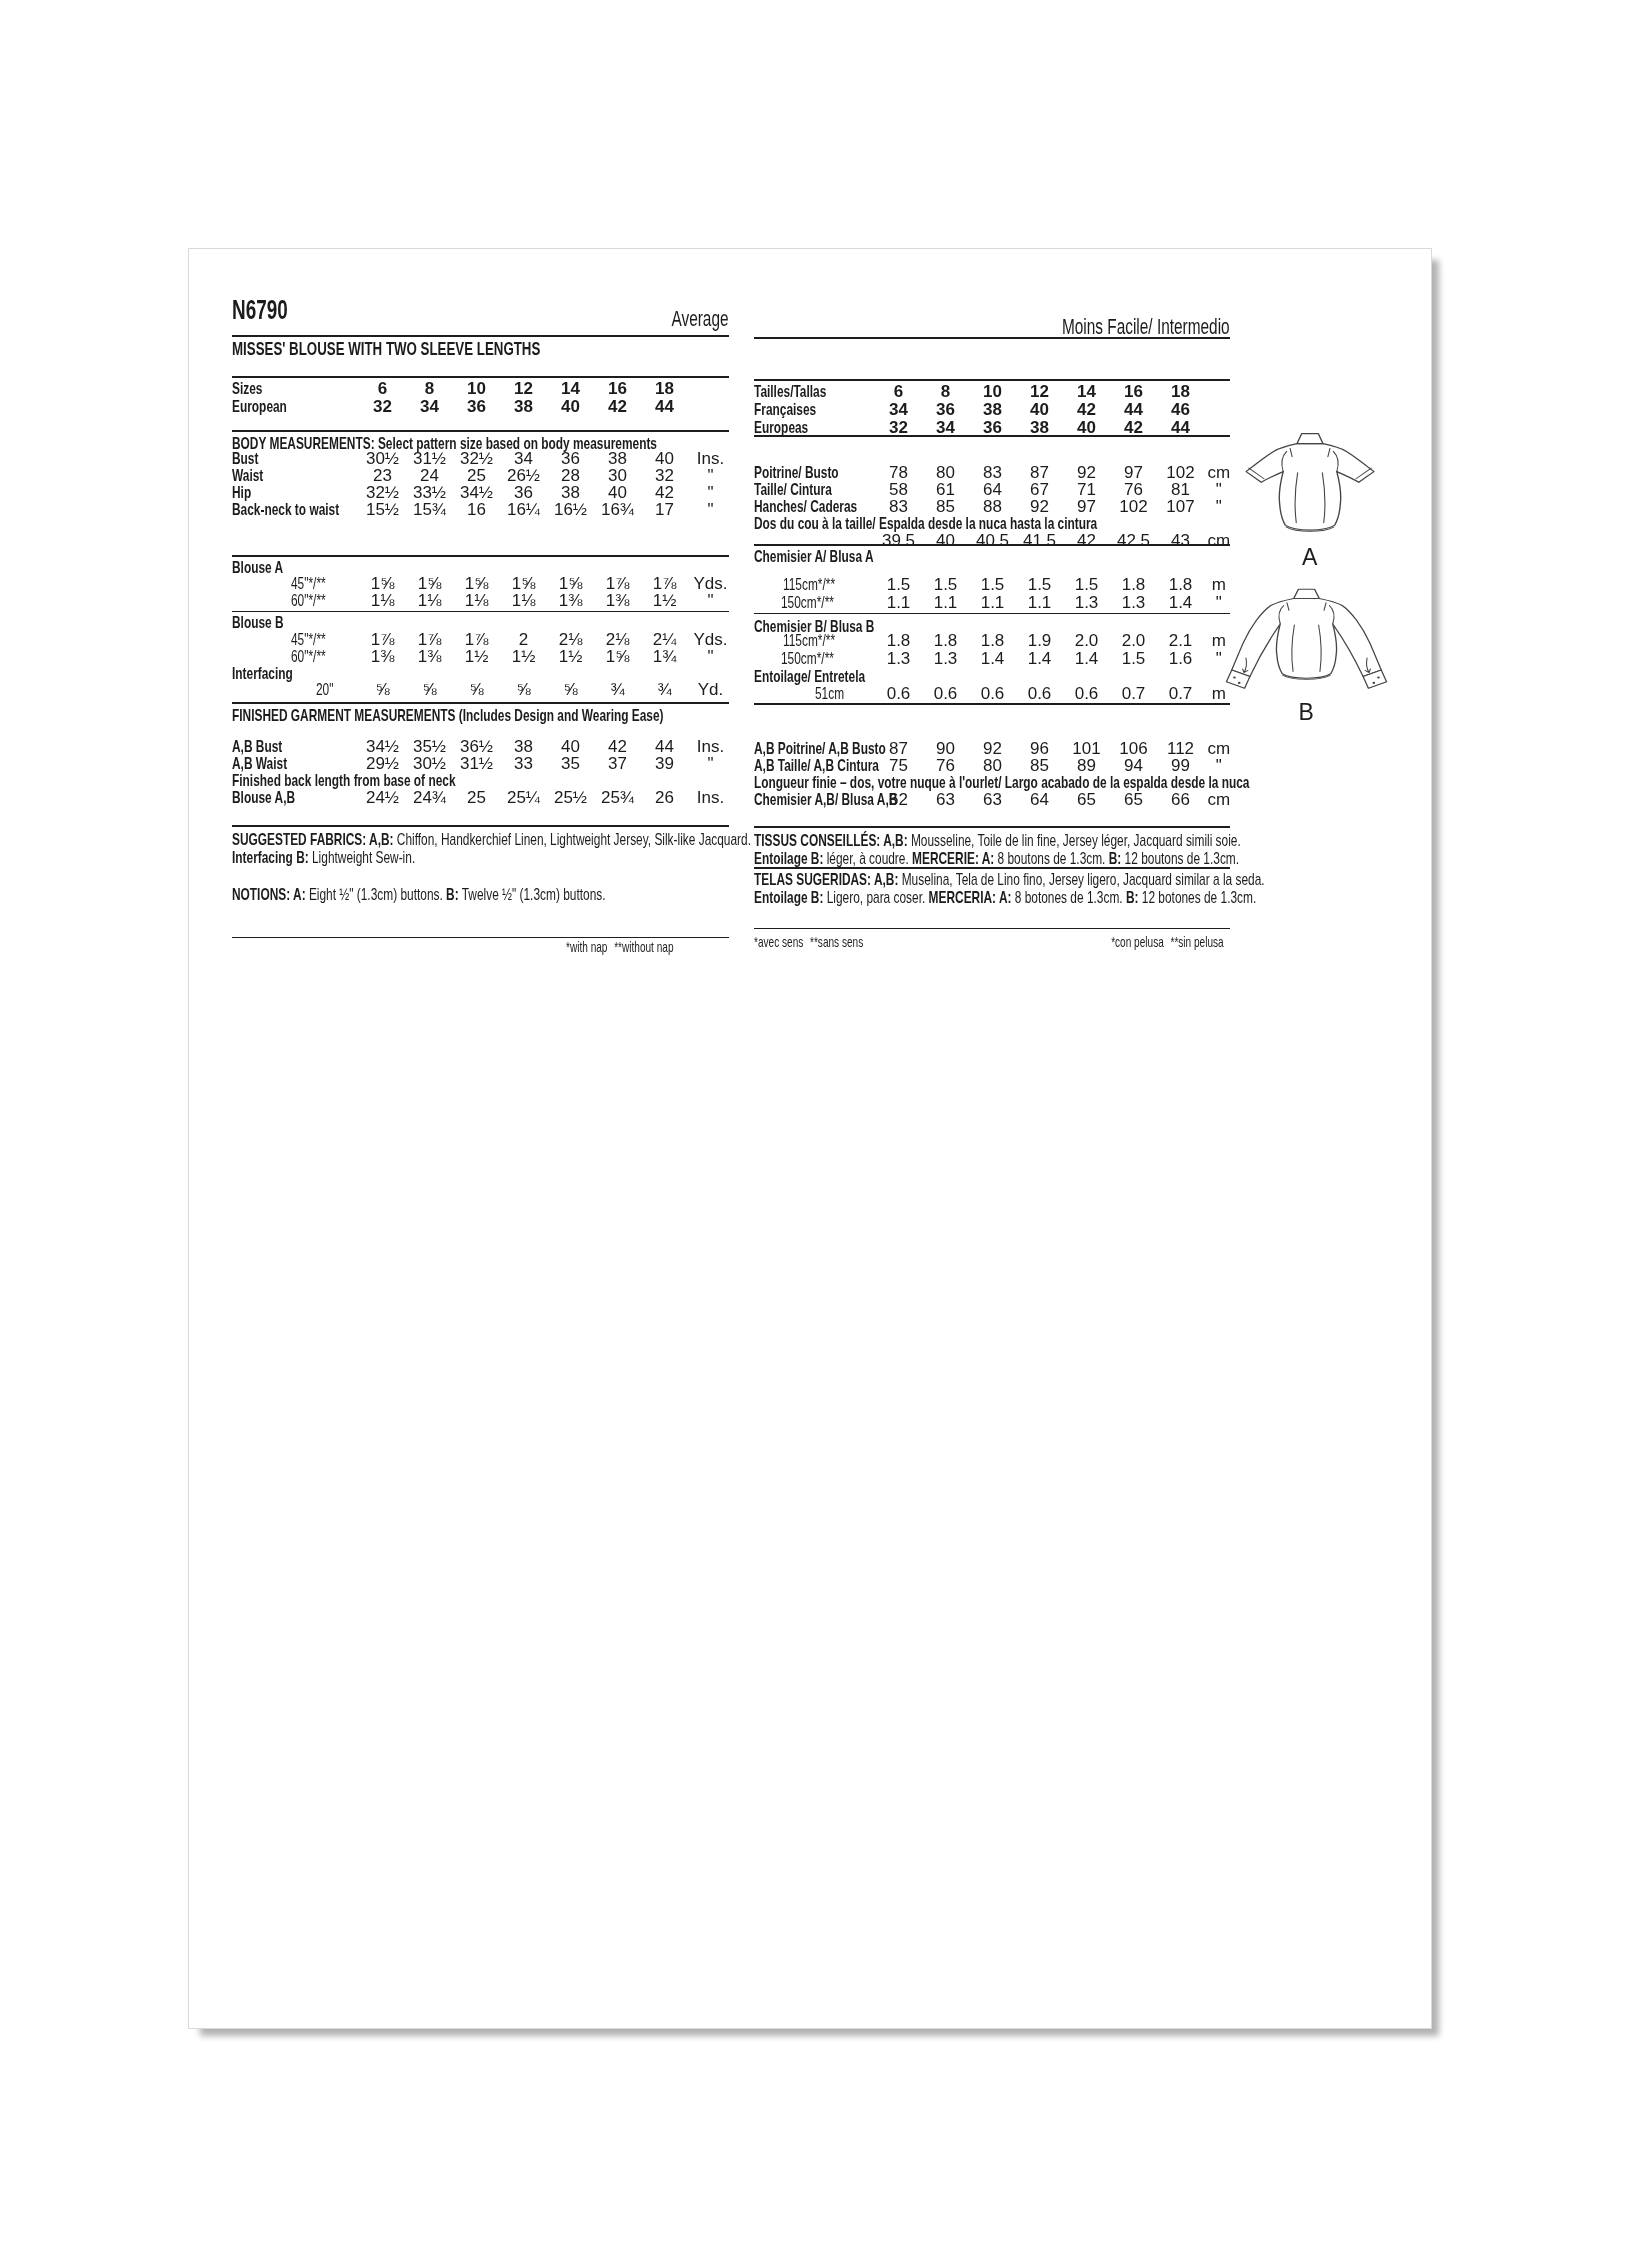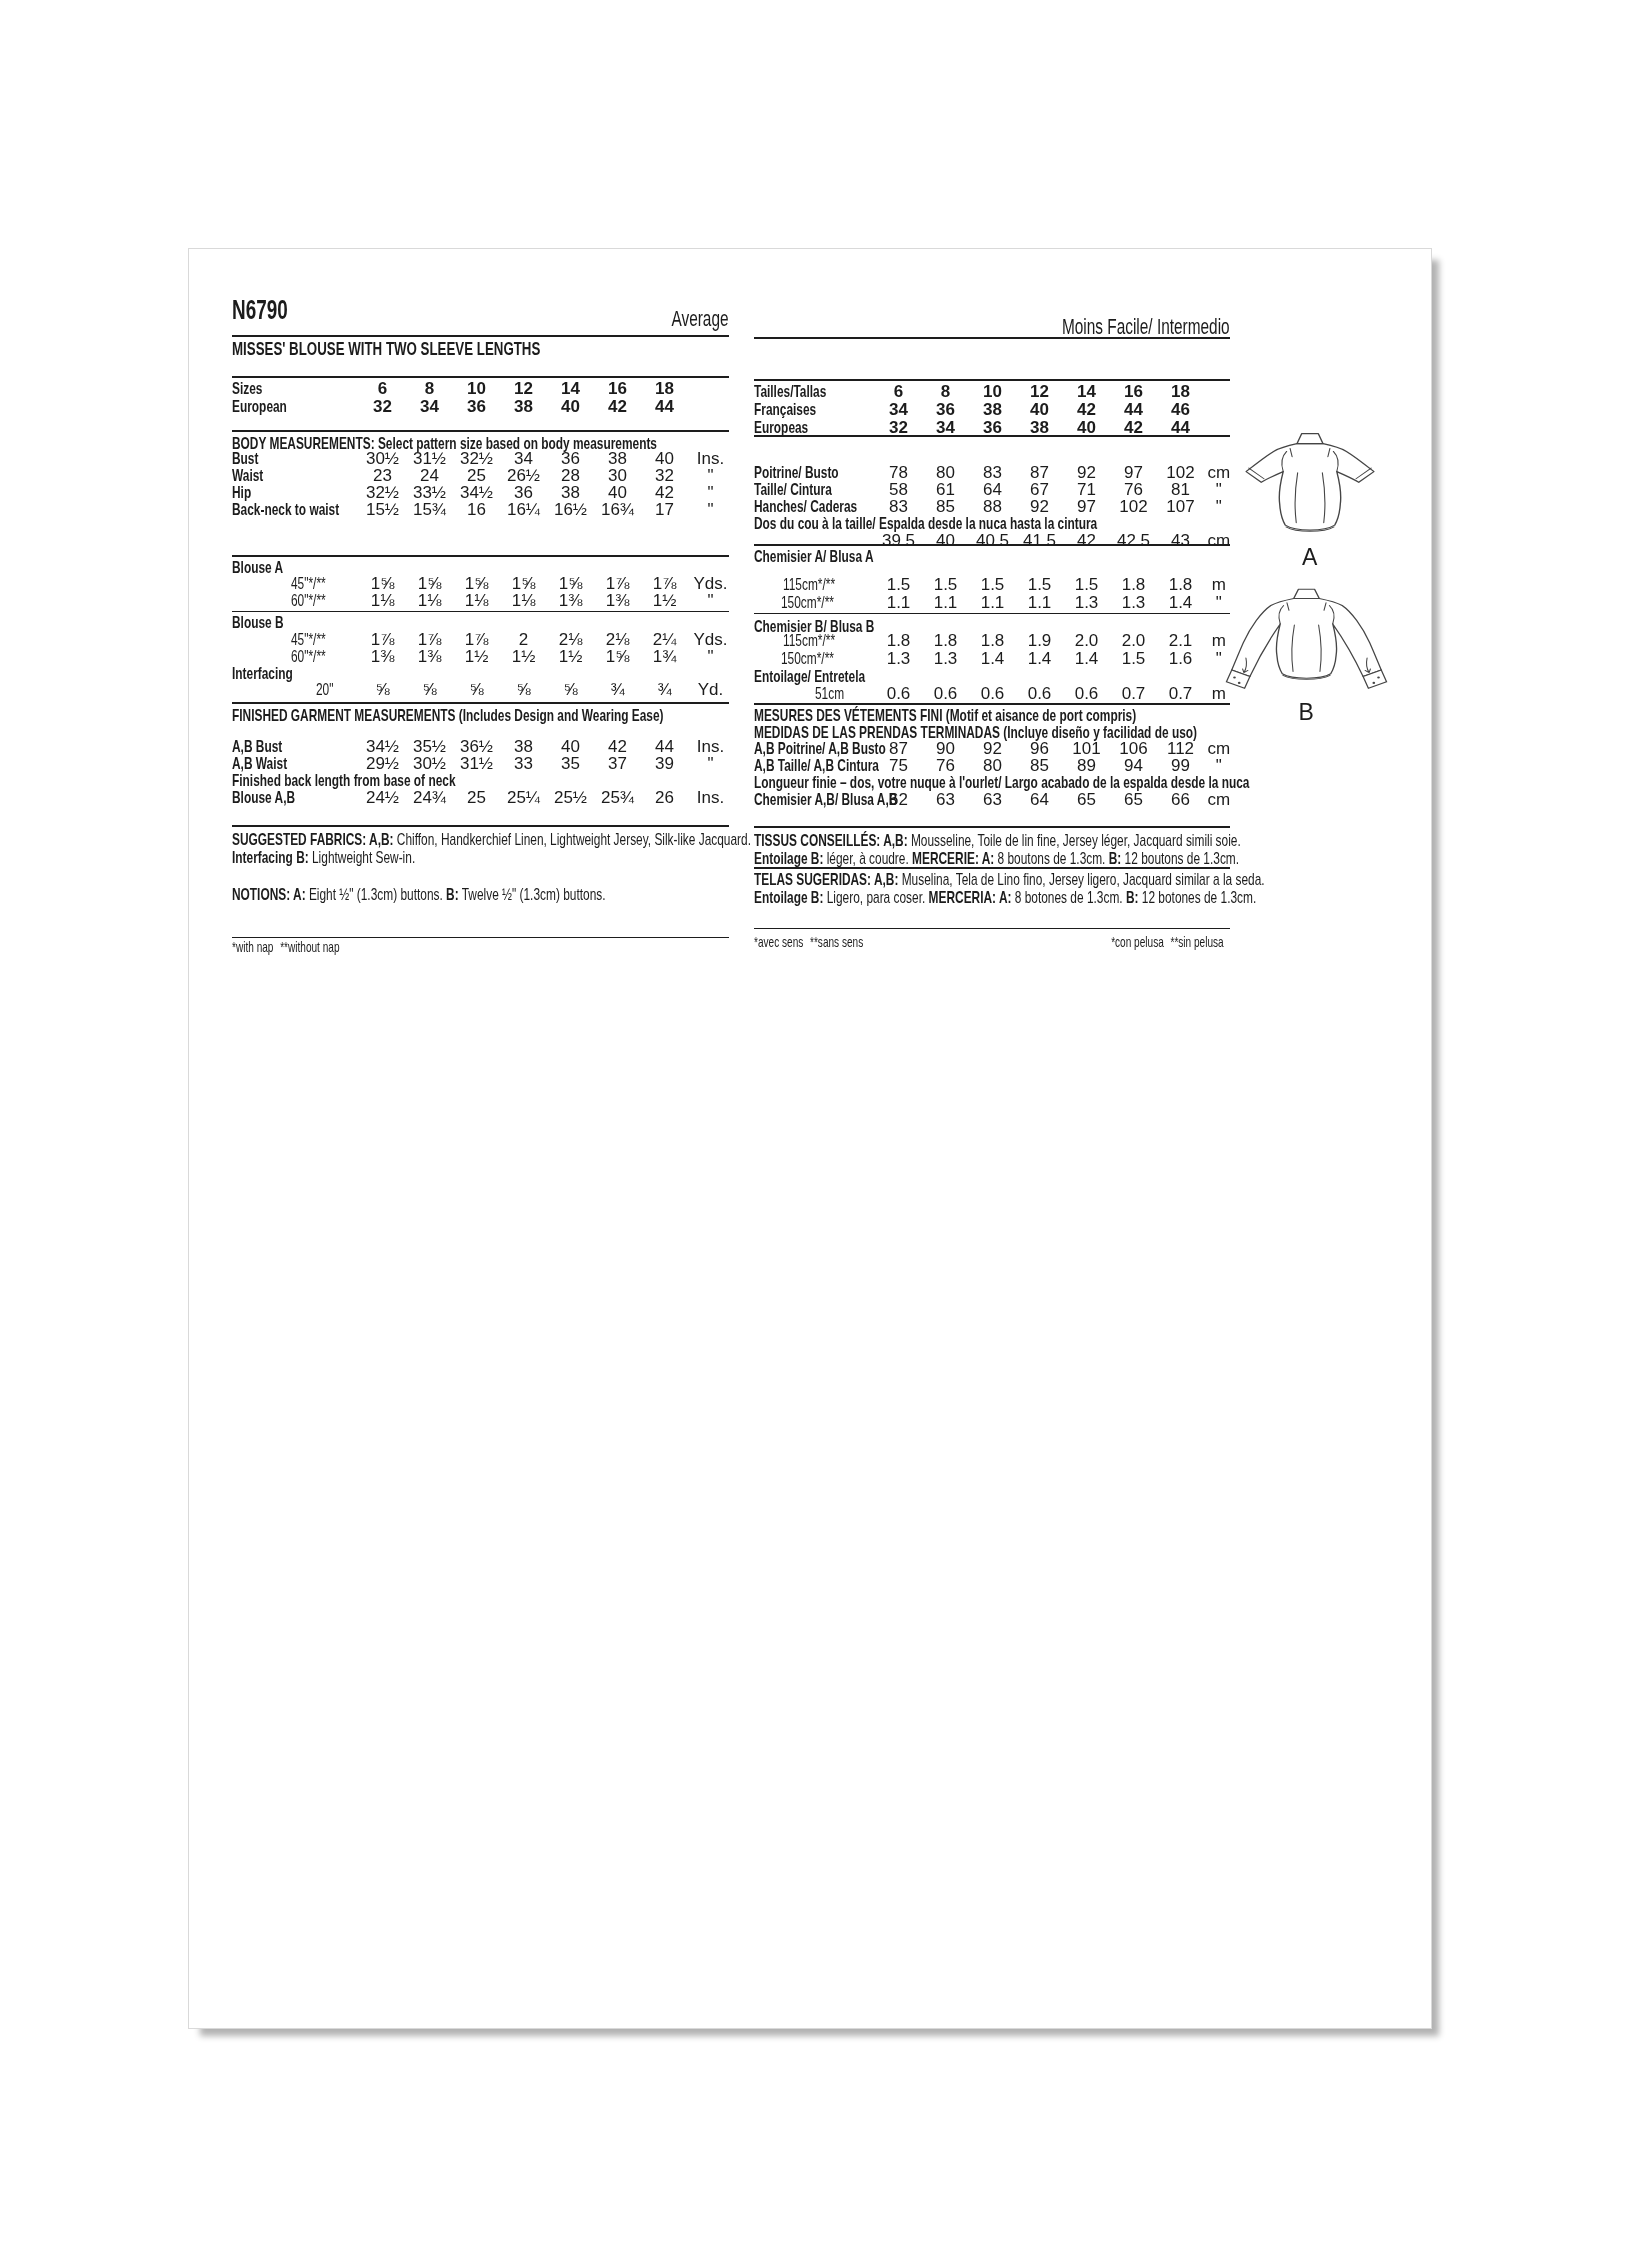--- a/index.html
+++ b/index.html
@@ -492,7 +492,6 @@
         </table>
 
     <div class="hr" style="top:454px;height:2.1px;"></div>
-    <div class="h" style="top:458px;line-height:17px;"><span class="cx">MESURES DES VÉTEMENTS FINI (Motif et aisance de port compris)</span><br><span class="cx">MEDIDAS DE LAS PRENDAS TERMINADAS (Incluye diseño y facilidad de uso)</span></div>
 
     <table class="t25" style="top:491px;width:476px;">
       <colgroup>

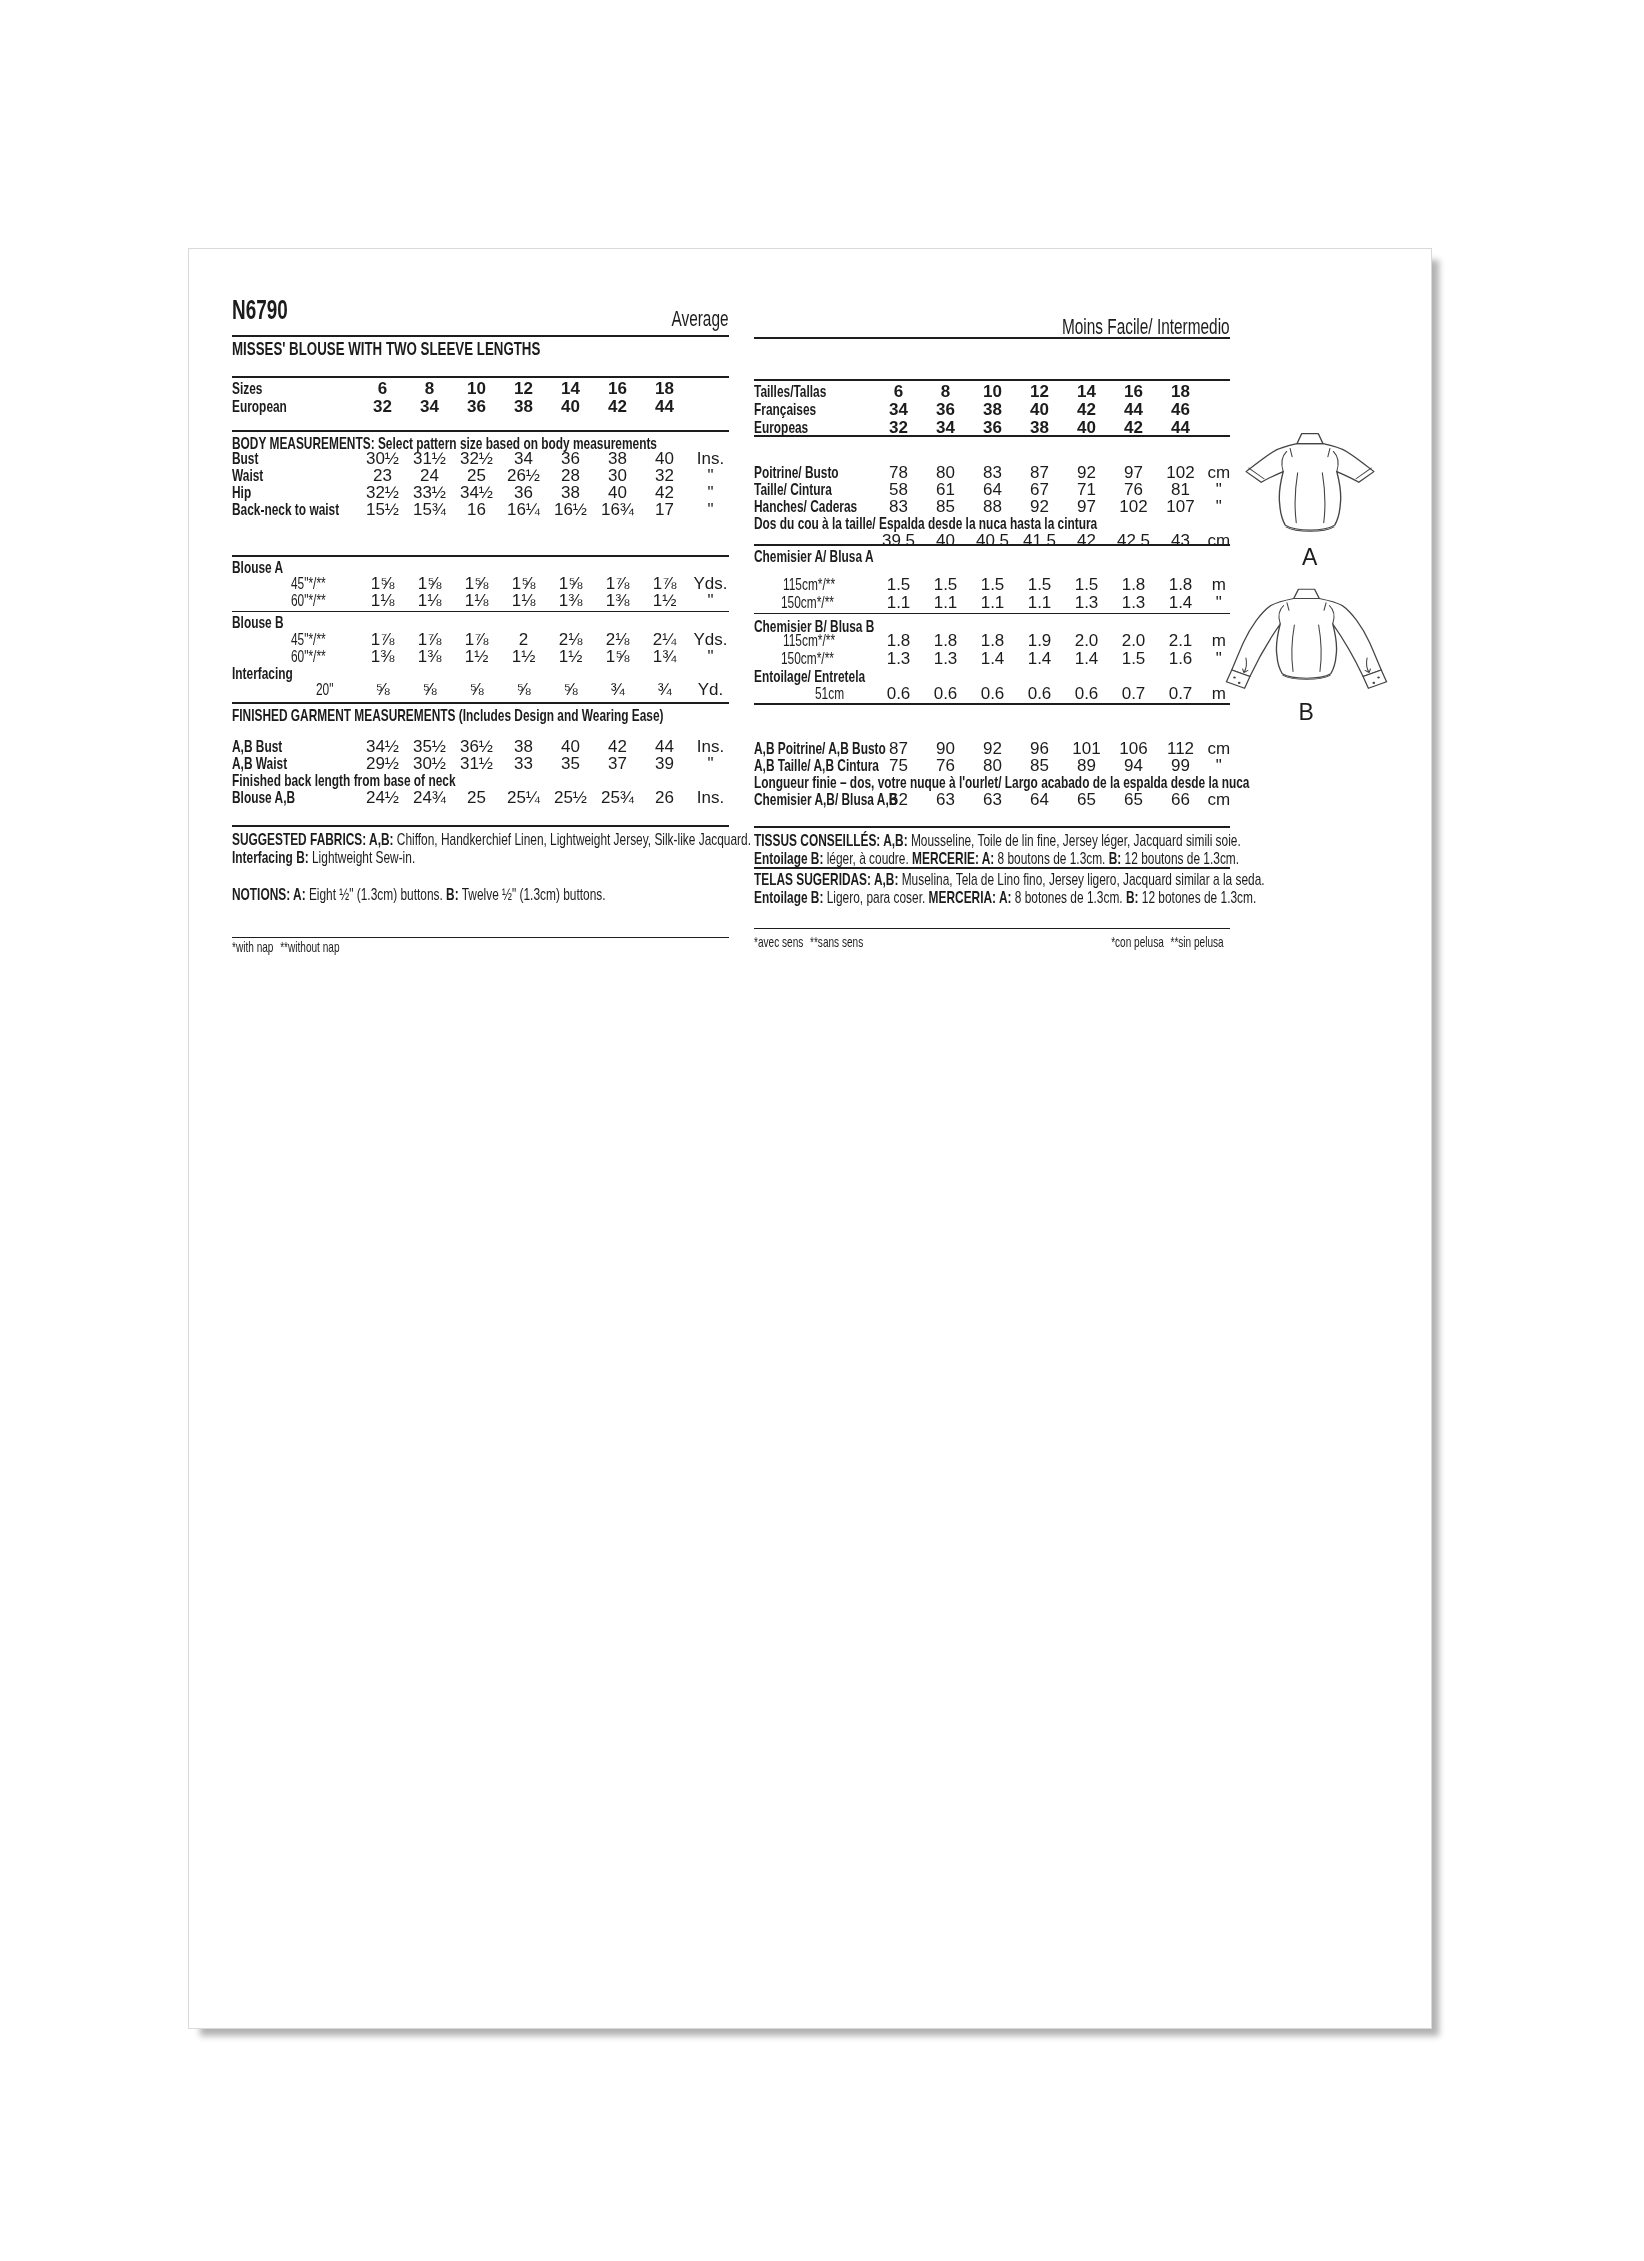--- a/index.html
+++ b/index.html
@@ -286,7 +286,7 @@
     <div class="p cx" style="top:637px;"><b>NOTIONS: A:</b><span> Eight ½" (1.3cm) buttons. </span><b>B:</b><span> Twelve ½" (1.3cm) buttons.</span></div>
 
     <div class="hr" style="top:688px;height:1.4px;"></div>
-    <div class="fn" style="top:691px;">
+    <div class="fn" style="top:691px;justify-content:flex-end;">
       <span class="grp cx"><span>*with nap</span><span>**without nap</span></span>
     </div>
   </div>

